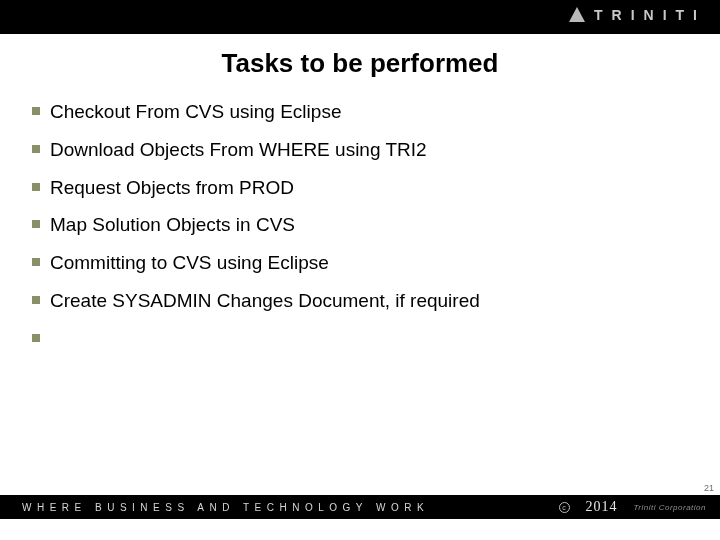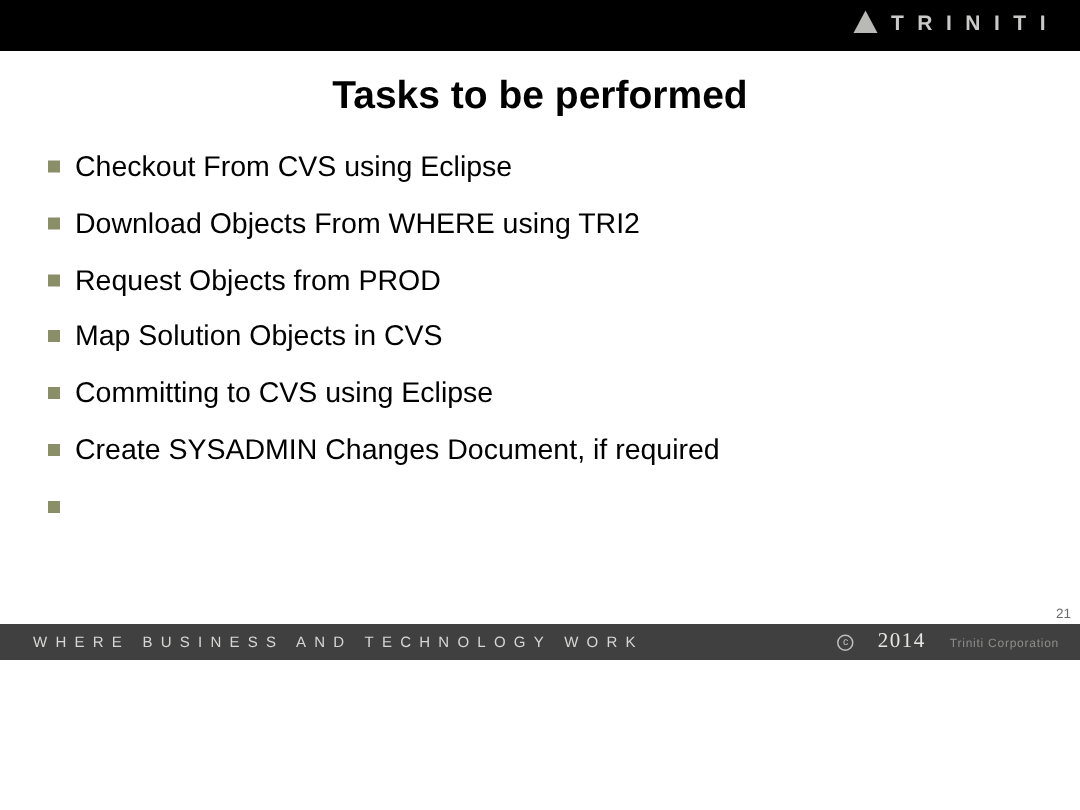--- a/index.html
+++ b/index.html
@@ -4,7 +4,7 @@
 <style>
   * { margin: 0; padding: 0; box-sizing: border-box; }
   html, body { width: 720px; height: 540px; font-family: Arial, Helvetica, sans-serif; background: #fff; overflow: hidden; }
-  .slide { position: relative; width: 720px; height: 440px; background: #ffffff; }
+  .slide { position: relative; width: 720px; height: 519px; background: #ffffff; }
   .topbar { position: absolute; top: 0; left: 0; width: 720px; height: 34px; background: #000000; }
   .brand { position: absolute; right: 14px; top: 6px; display: flex; align-items: center; gap: 8px; color: #a8aaa7; letter-spacing: 10px; font-size: 15px; font-weight: 600; }
   .brand-text { color: #c9cac7; letter-spacing: 9px; font-size: 14px; }

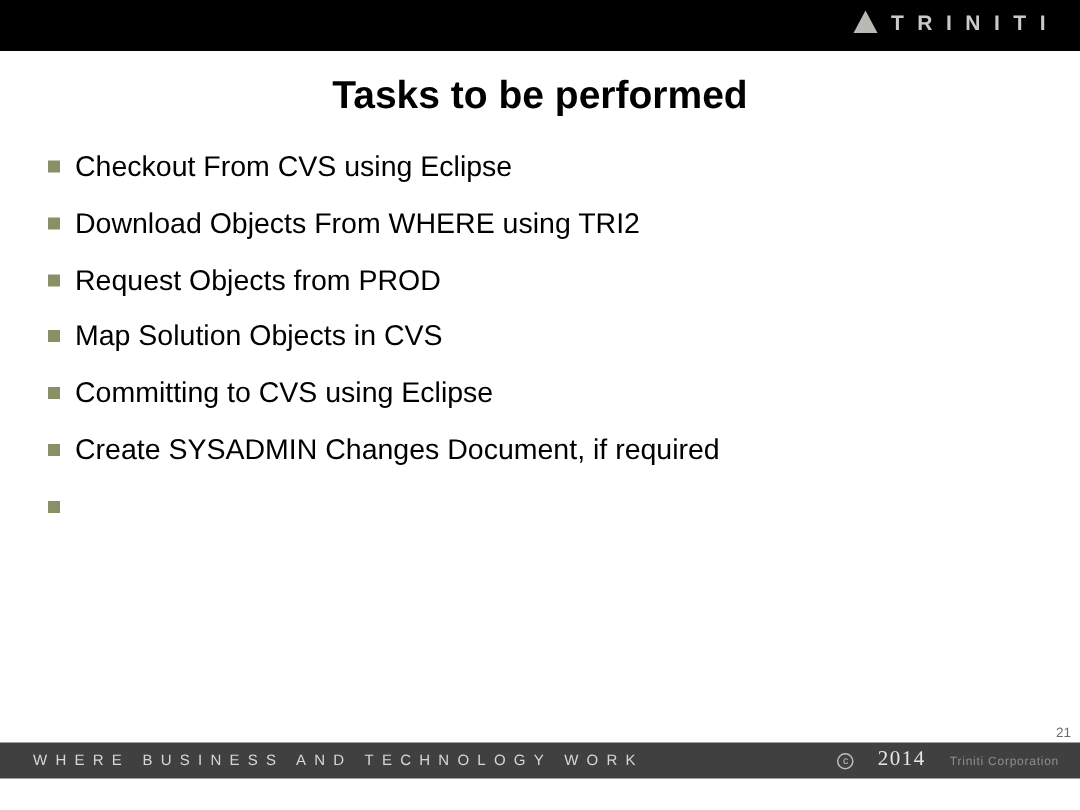--- a/index.html
+++ b/index.html
@@ -14,7 +14,7 @@
   .item { display: flex; align-items: flex-start; gap: 10px; margin-bottom: 14px; }
   .bullet { width: 8px; height: 8px; background: #8a8f68; margin-top: 7px; flex: 0 0 8px; }
   .item-text { font-size: 19px; color: #000; line-height: 1.25; }
-  .footer { position: absolute; left: 0; bottom: 0; width: 720px; height: 24px; background: #404040; display: flex; align-items: center; }
+  .footer { position: absolute; left: 0; bottom: 0; width: 720px; height: 24px; background: #000000; display: flex; align-items: center; }
   .footer-tagline { color: #d6d7d4; font-size: 10px; letter-spacing: 5.5px; margin-left: 22px; font-weight: 500; }
   .footer-right { position: absolute; right: 14px; bottom: 0; height: 24px; display: flex; align-items: center; gap: 16px; }
   .copyright-icon { width: 11px; height: 11px; border: 1px solid #bdbdbd; border-radius: 50%; display: flex; align-items: center; justify-content: center; color: #bdbdbd; font-size: 7px; }

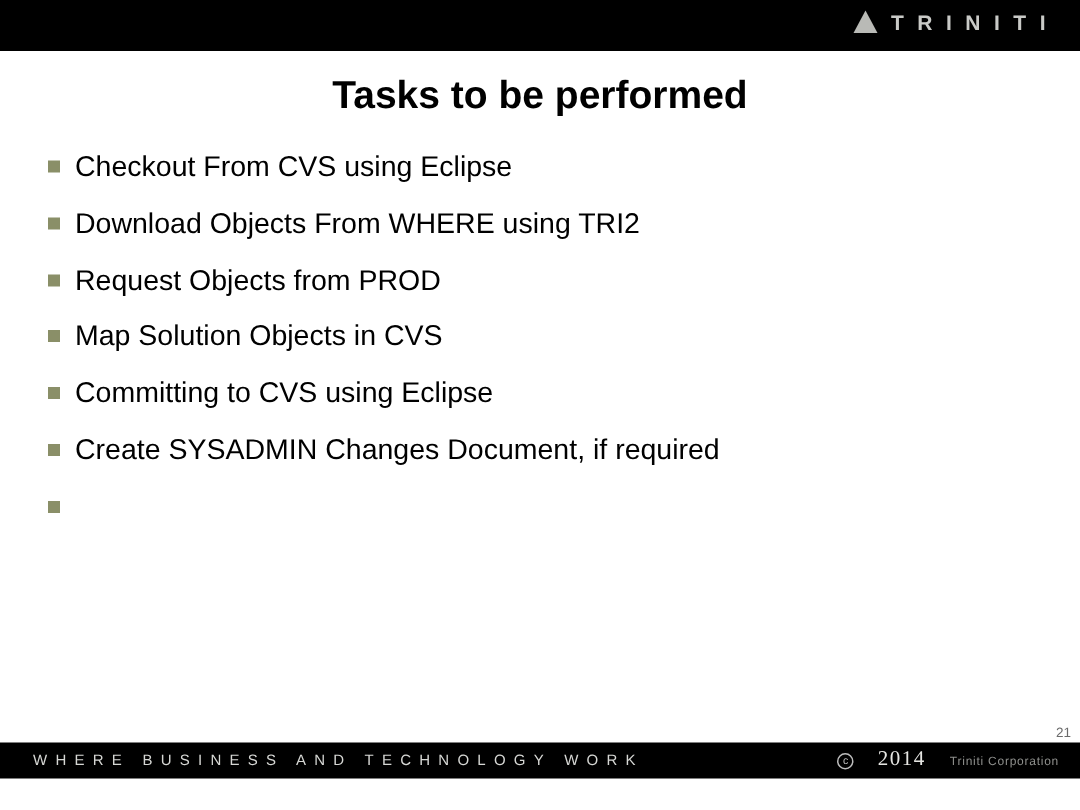--- a/index.html
+++ b/index.html
@@ -19,7 +19,7 @@
   .footer-right { position: absolute; right: 14px; bottom: 0; height: 24px; display: flex; align-items: center; gap: 16px; }
   .copyright-icon { width: 11px; height: 11px; border: 1px solid #bdbdbd; border-radius: 50%; display: flex; align-items: center; justify-content: center; color: #bdbdbd; font-size: 7px; }
   .year { color: #e6e6e3; font-family: Georgia, 'Times New Roman', serif; font-size: 14px; letter-spacing: 1px; }
-  .corp { color: #8e8f8c; font-size: 8px; letter-spacing: 0.5px; }
+  .corp { color: #8e8f8c; font-size: 8px; letter-spacing: 0.5px; font-style: italic; }
   .pagenum { position: absolute; right: 6px; bottom: 26px; font-size: 9px; color: #6b6b6b; }
 </style>
 </head>

